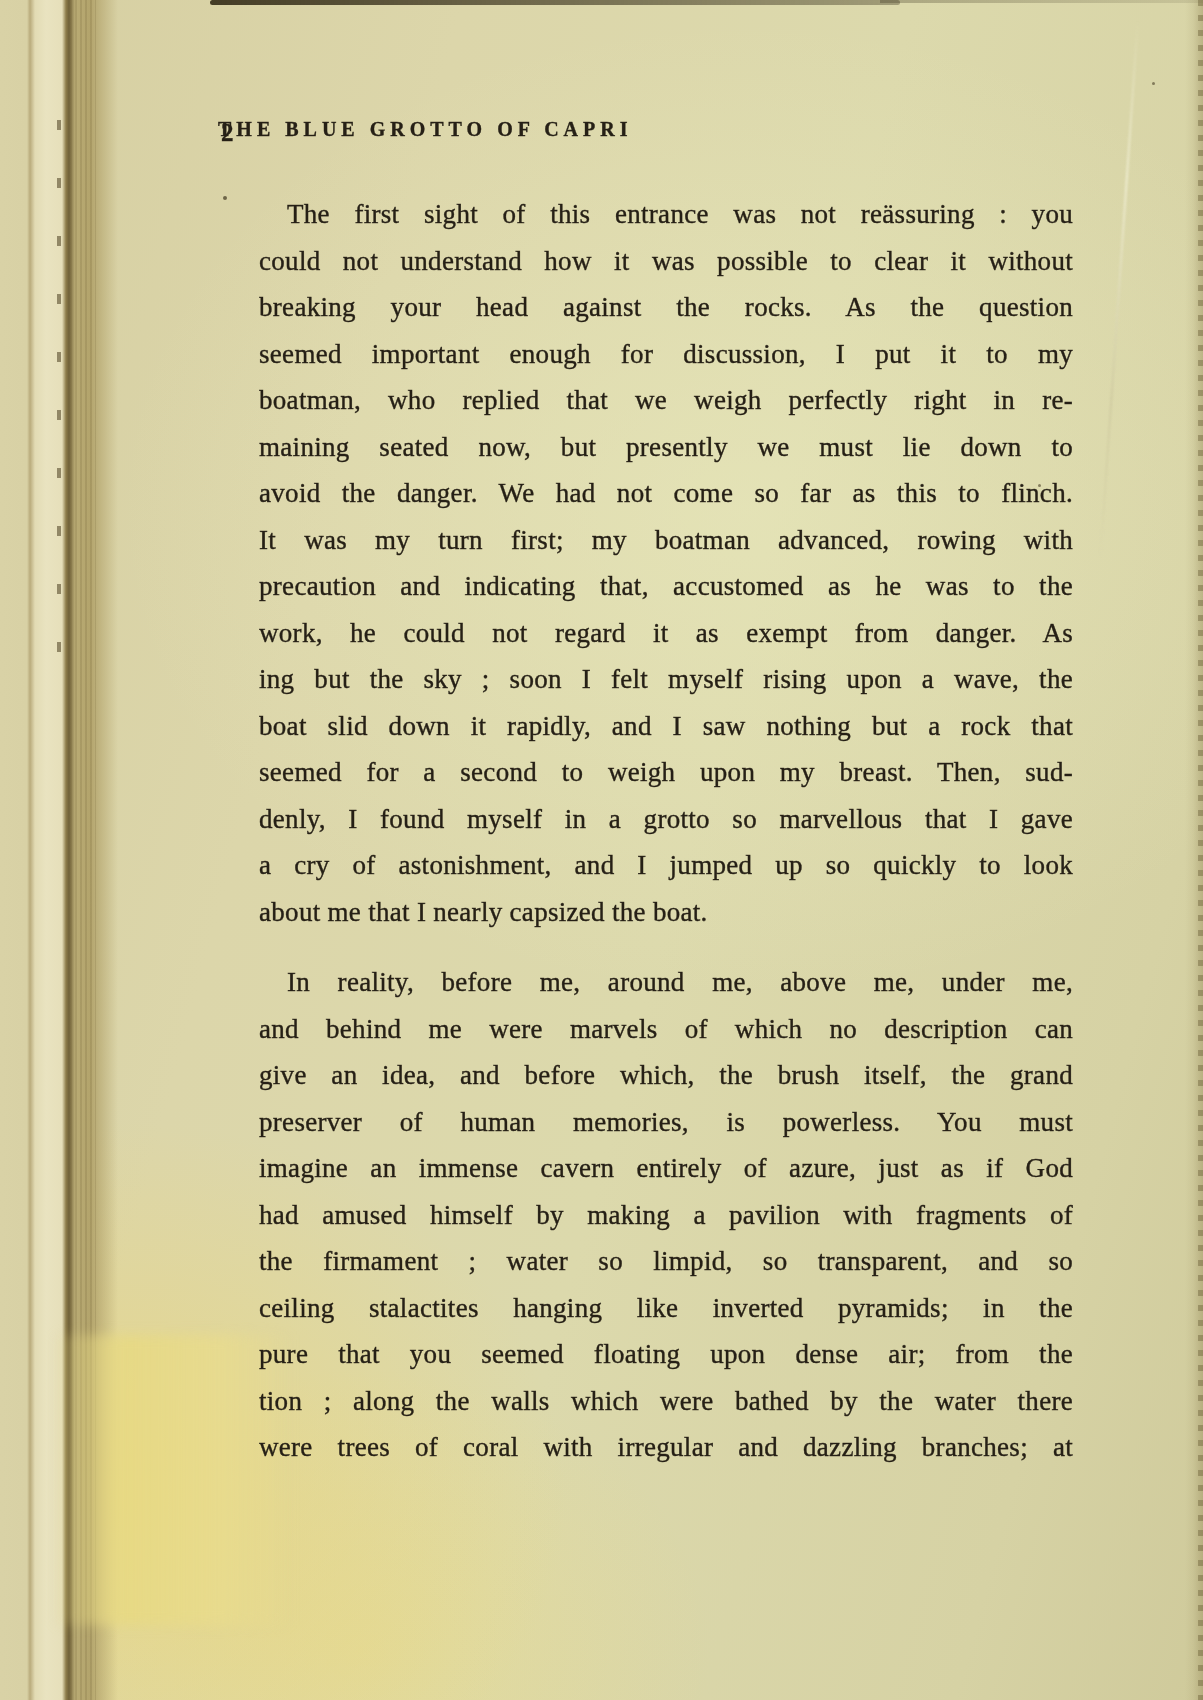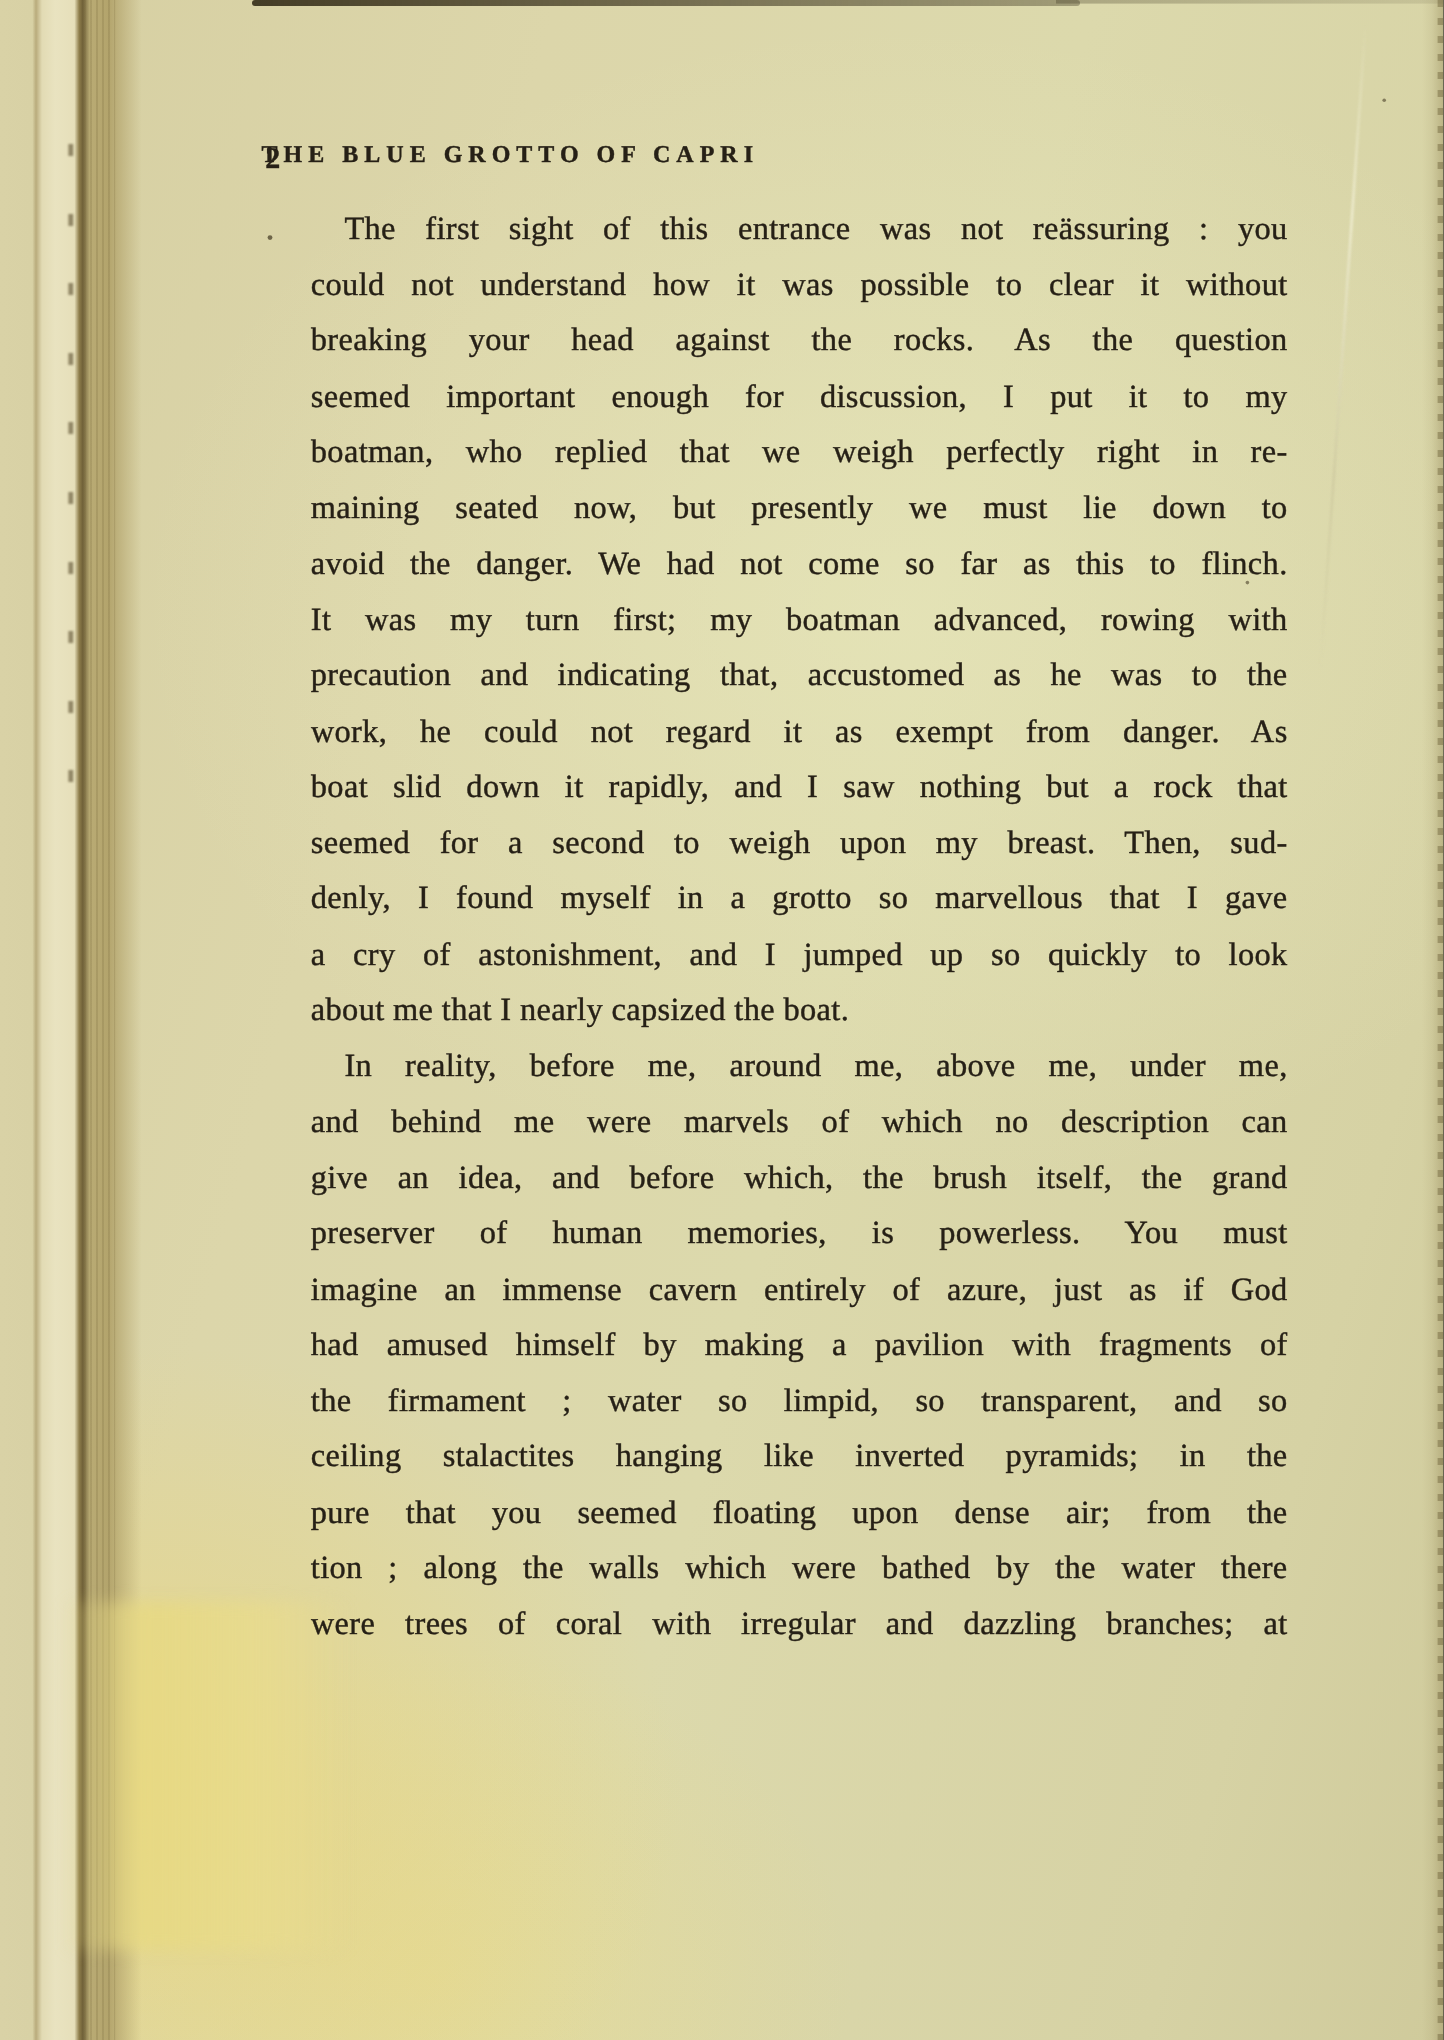--- a/index.html
+++ b/index.html
@@ -86,7 +86,7 @@
     height:46.5px;line-height:46.5px;overflow:hidden;
     text-align:justify;text-align-last:justify;
   }
-  .line.indent{text-indent:28px;}
+  .line.indent{text-indent:28px;margin-top:24px;}
   .line.no-j{text-align-last:left;}
 </style>
 </head>

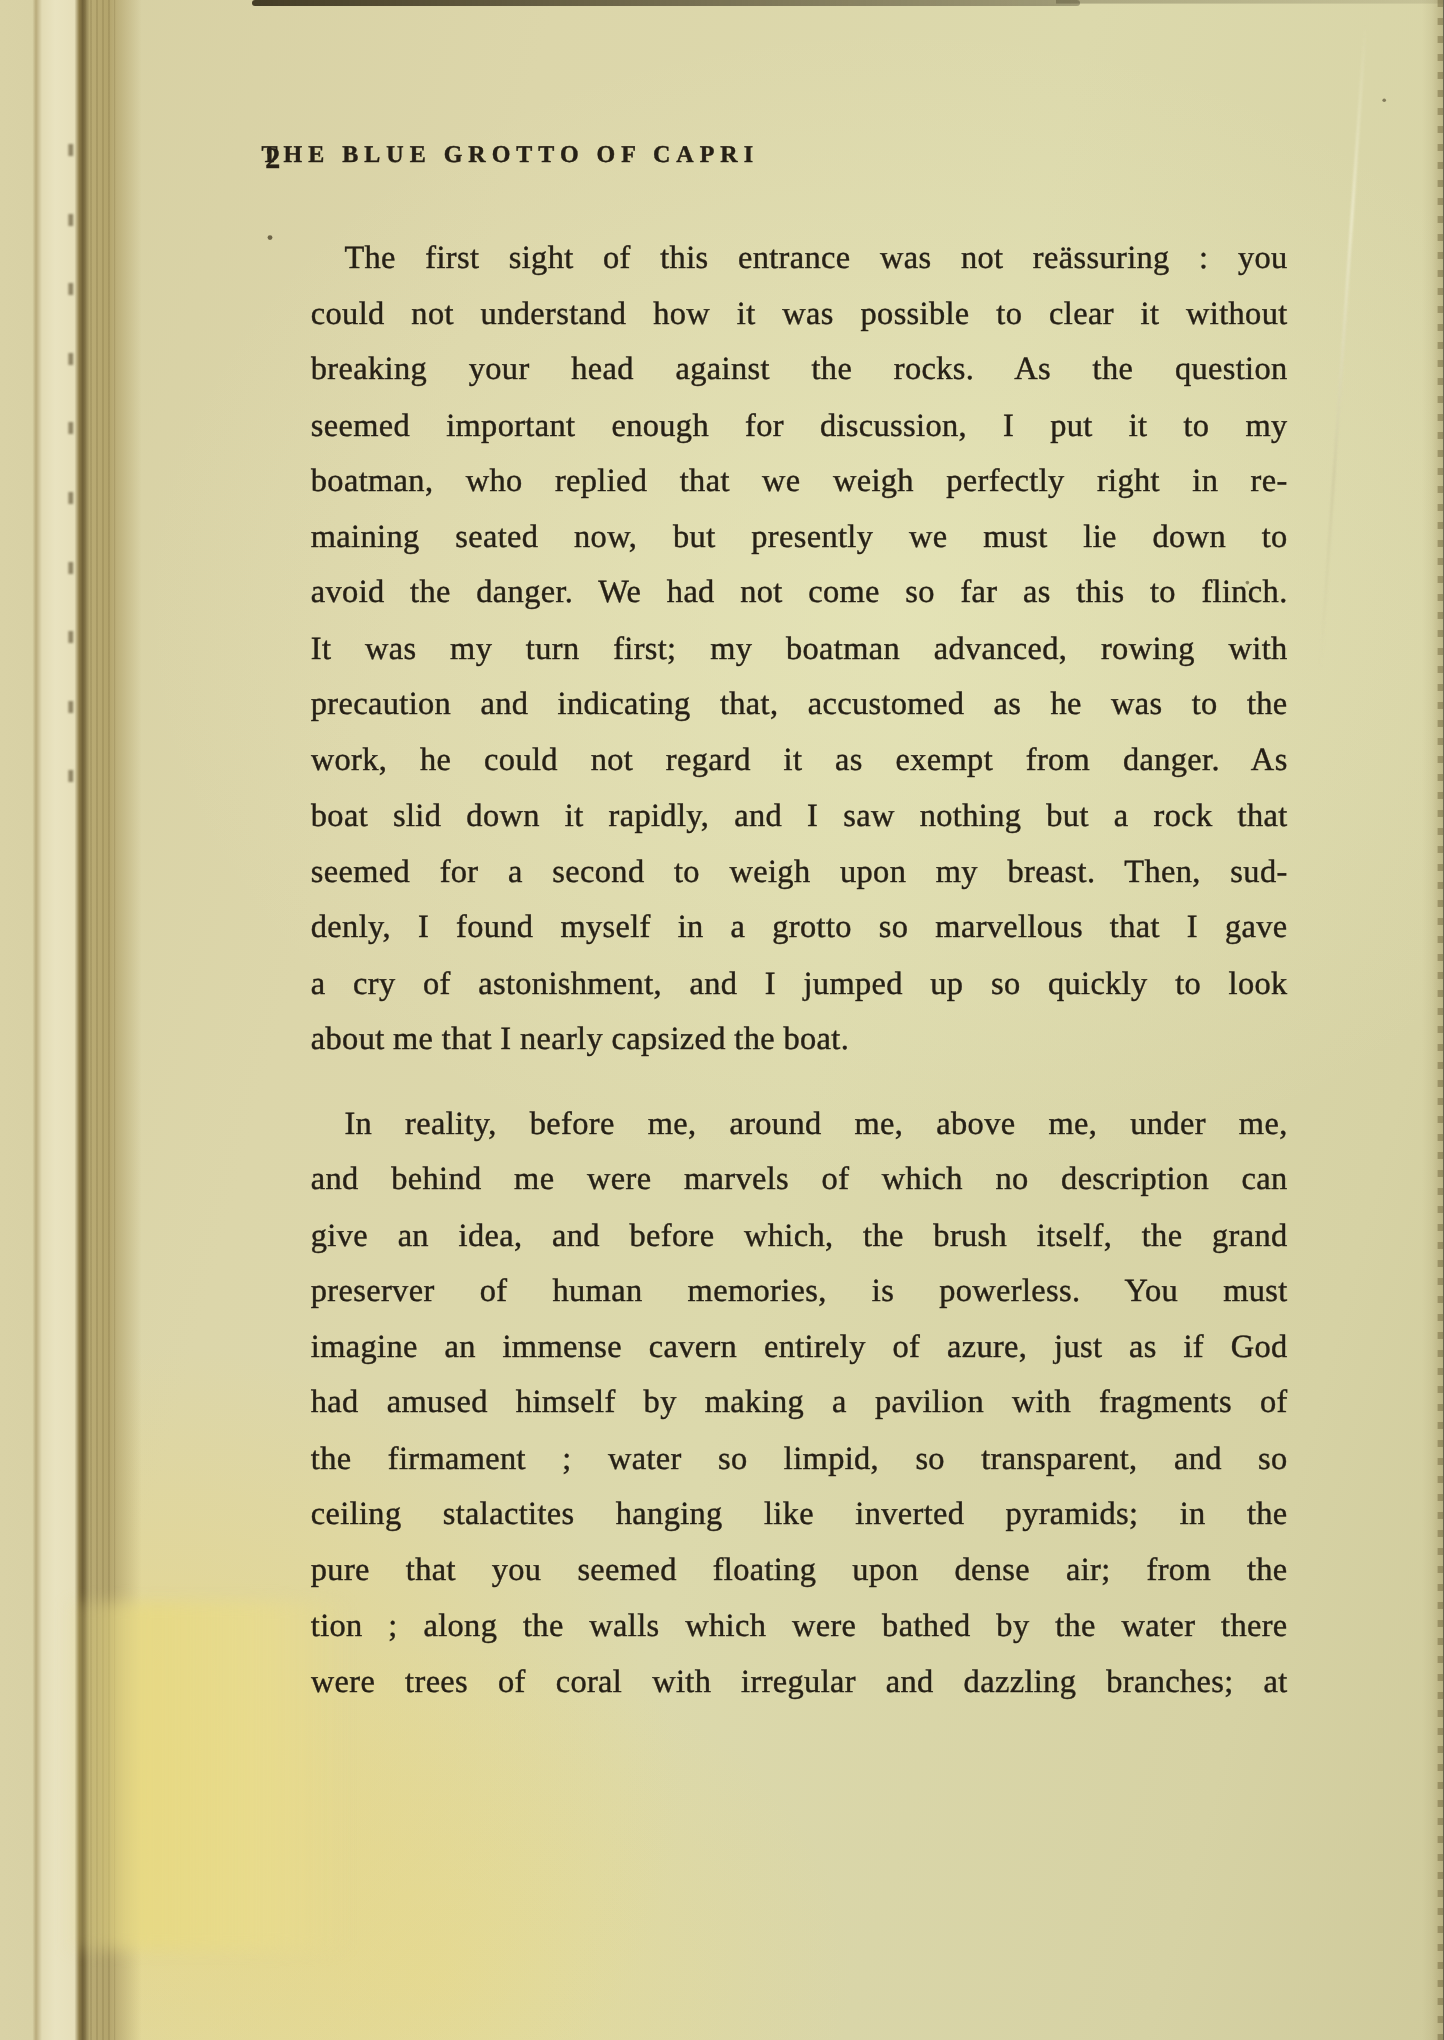--- a/index.html
+++ b/index.html
@@ -121,6 +121,7 @@
         <div class="line">It was my turn first; my boatman advanced, rowing with</div>
         <div class="line">precaution and indicating that, accustomed as he was to the</div>
         <div class="line">work, he could not regard it as exempt from danger.  As</div>
+        <div class="line">ing but the sky ; soon I felt myself rising upon a wave, the</div>
         <div class="line">boat slid down it rapidly, and I saw nothing but a rock that</div>
         <div class="line">seemed for a second to weigh upon my breast.  Then, sud-</div>
         <div class="line">denly, I found myself in a grotto so marvellous that I gave</div>

